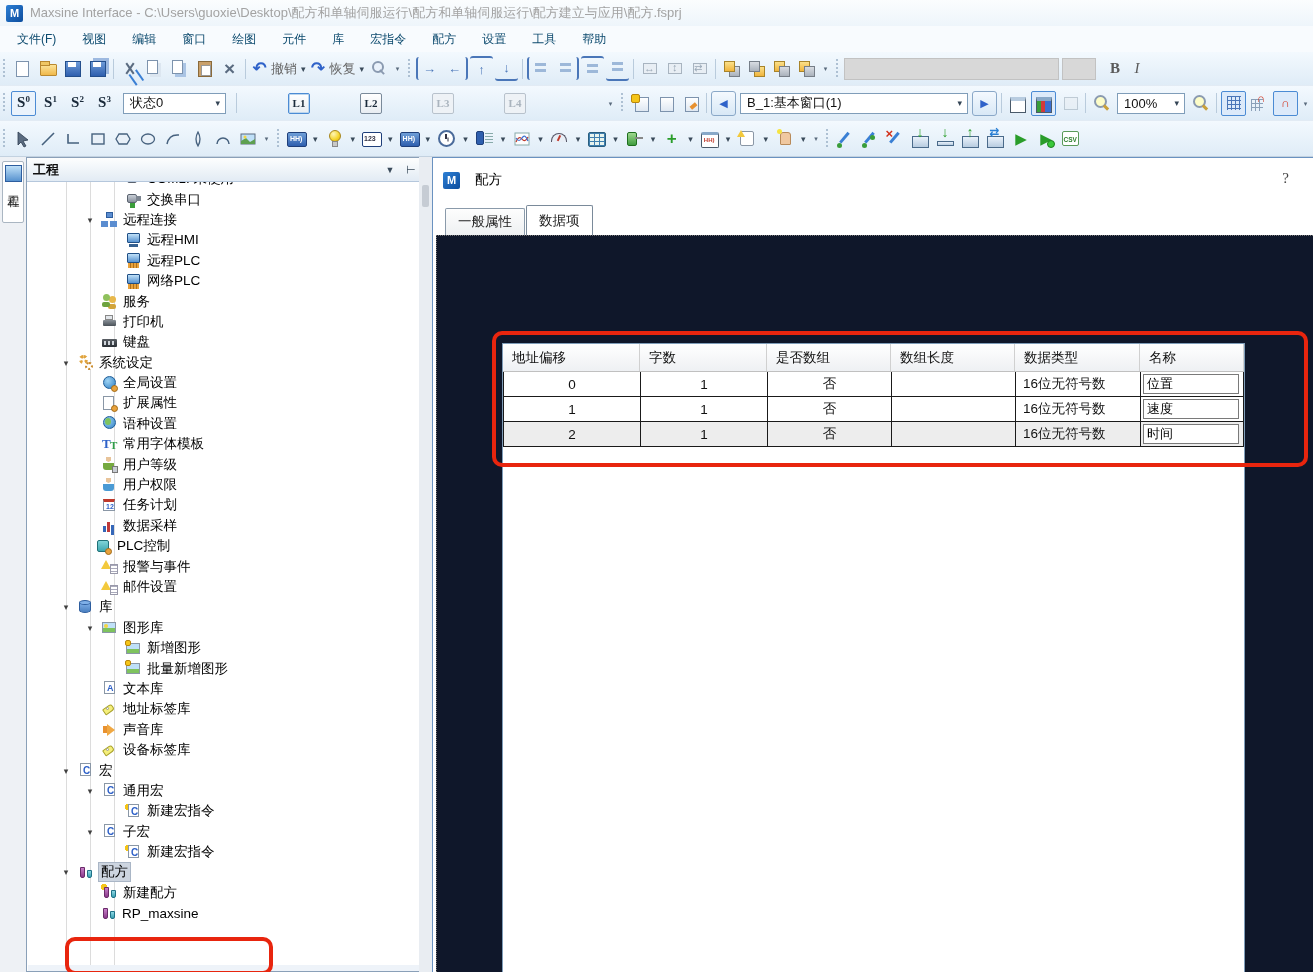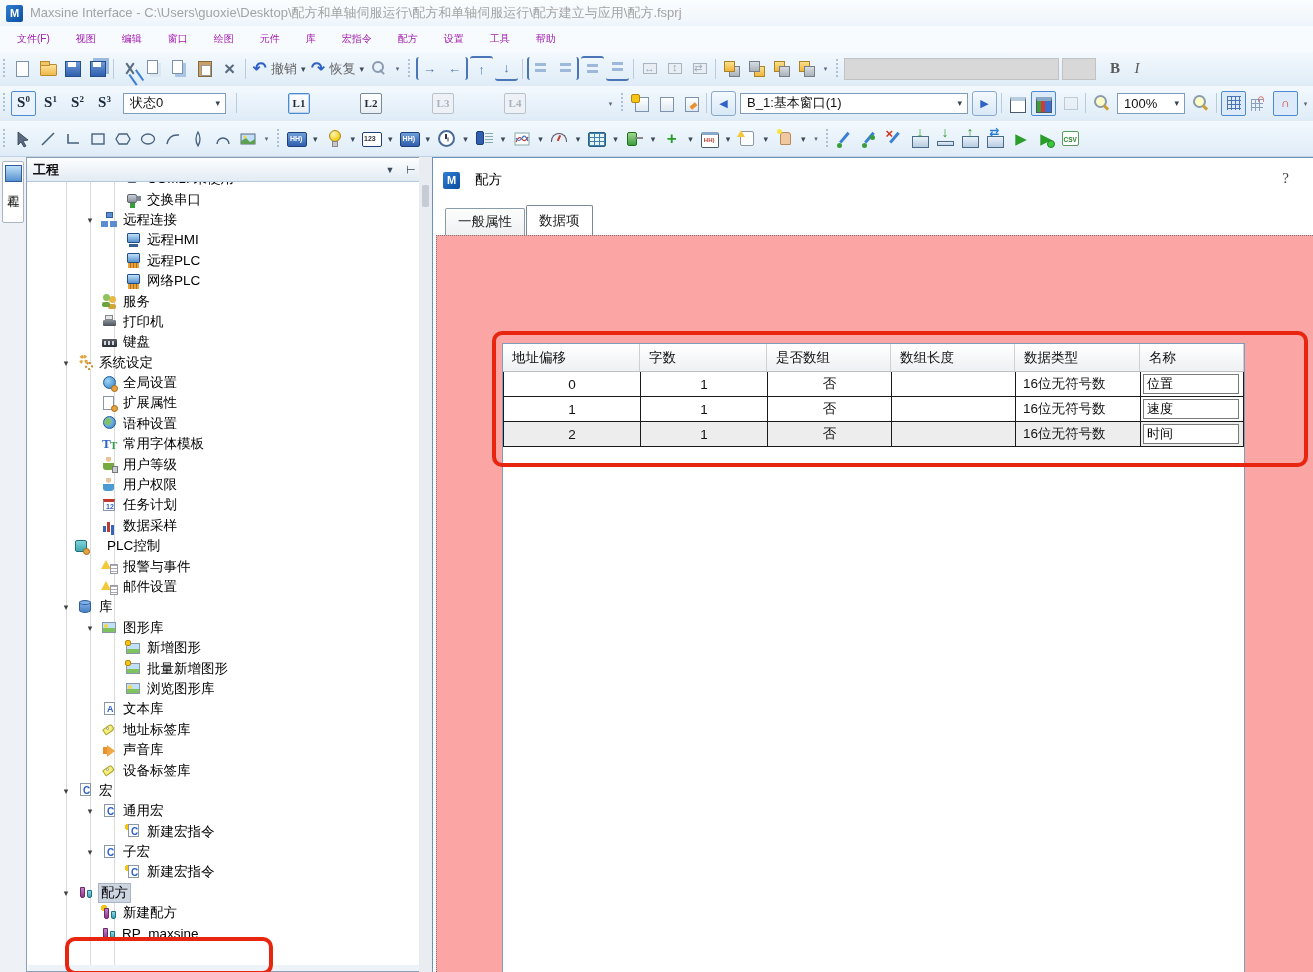--- a/index.html
+++ b/index.html
@@ -11,7 +11,7 @@
   #titletext{color:#a3a3a3;font-size:13px;white-space:nowrap;}
   
   #menubar{position:absolute;left:0;top:26px;width:1313px;height:26px;background:#f8fbfe;display:flex;align-items:center;padding-left:4px;box-sizing:border-box;}
-  .menuitem{padding:3px 13px;color:#a21caf;font-size:10px;cursor:default;}
+  .menuitem{padding:3px 13px;color:#0c4a6e;font-size:12px;cursor:default;}
   
   .tbrow{position:absolute;left:0;width:1313px;background:linear-gradient(#f3f9fe,#dfecf7);display:flex;align-items:center;box-sizing:border-box;border-bottom:1px solid #e2ebf4;}
   #tb1{top:52px;height:34px;}

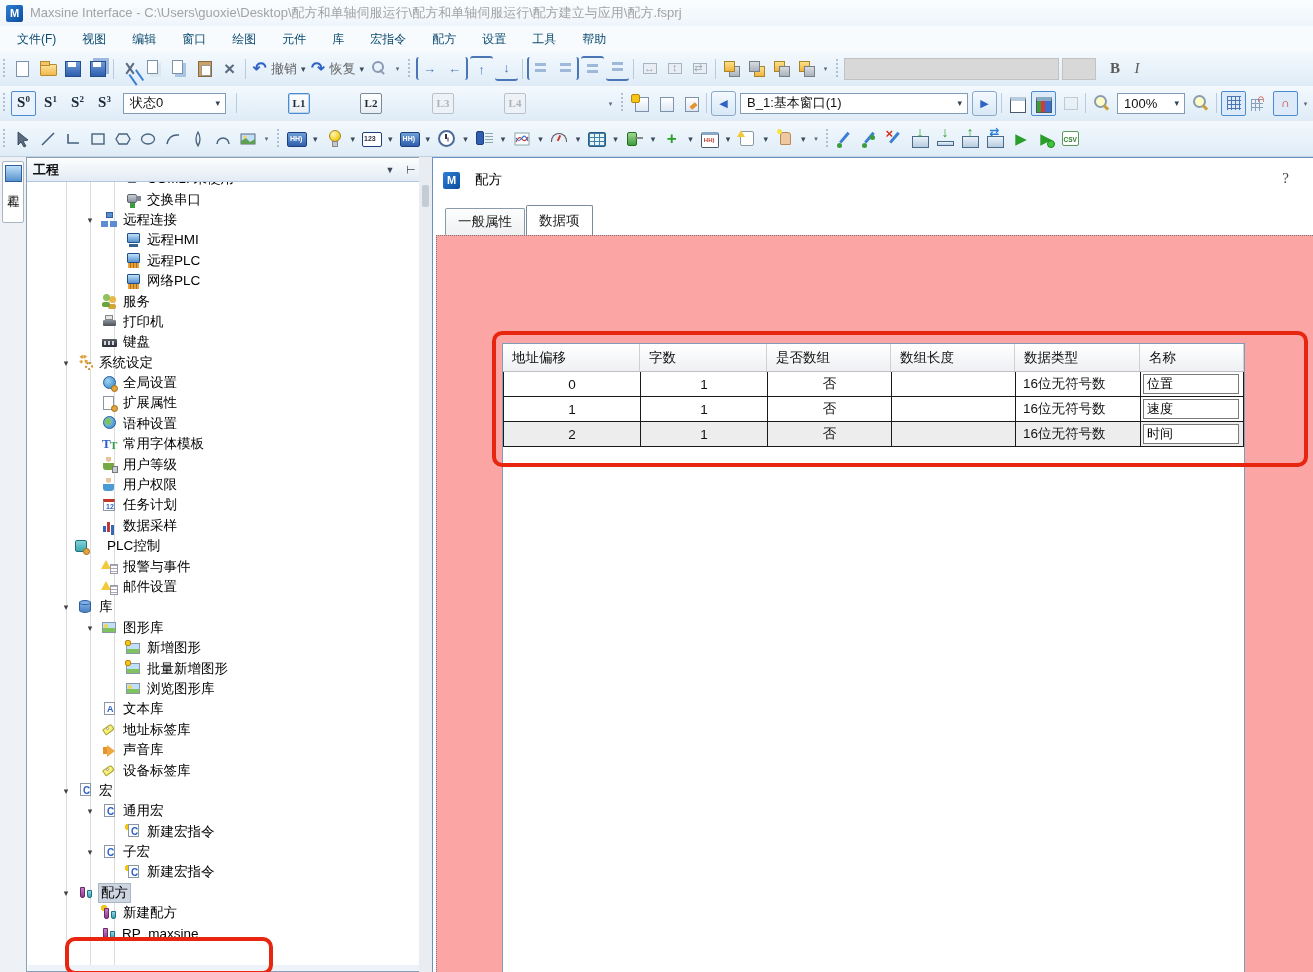--- a/index.html
+++ b/index.html
@@ -224,7 +224,7 @@
   #tabs{position:absolute;left:12px;top:49px;display:flex;align-items:flex-end;height:28px;}
   .tab{border:1px solid #8a9aaa;border-bottom:none;background:linear-gradient(#fdfdfd,#eef0f2);padding:4px 12px 4px;font-size:13.5px;border-radius:2px 2px 0 0;margin-right:1px;color:#222;}
   .tab.active{background:#fff;padding:6px 12px 5px;position:relative;z-index:2;border-color:#7a8a9a;}
-  #tabpage{position:absolute;left:3px;top:77px;right:0;bottom:0;border-top:1px dotted #777;border-left:1px dotted #777;background:#fca5a5;}
+  #tabpage{position:absolute;left:3px;top:77px;right:0;bottom:0;border-top:1px dotted #777;border-left:1px dotted #777;background:#0f172a;}
   
   #grid{position:absolute;left:65px;top:107px;width:743px;height:684px;border:1px solid #7f9db9;background:#fff;box-sizing:border-box;}
   #ghdr{display:flex;height:27px;background:linear-gradient(#ffffff,#eef0f3);border-bottom:1px solid #c0c0c0;}

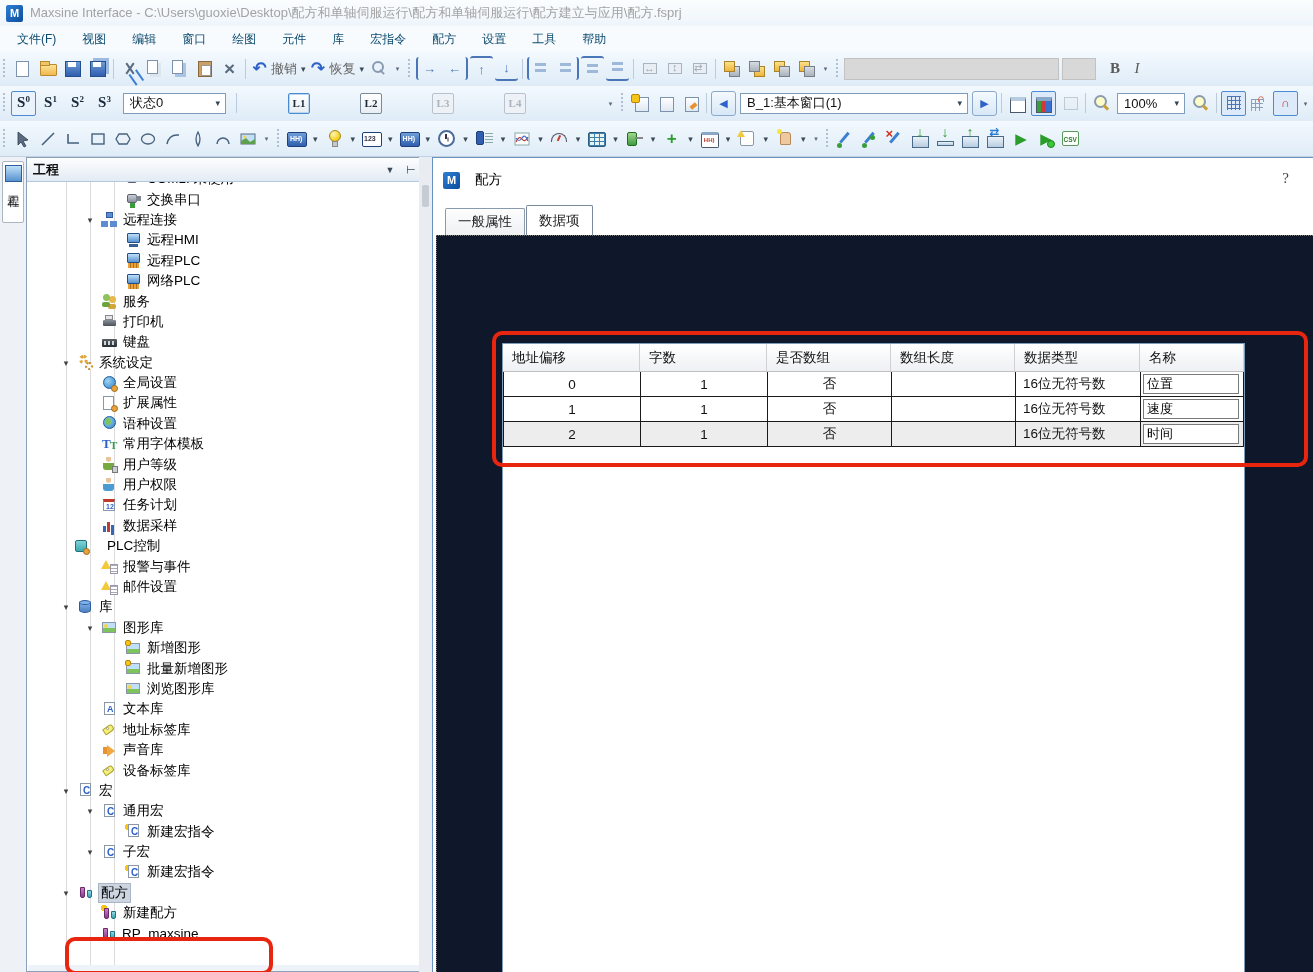--- a/index.html
+++ b/index.html
@@ -586,7 +586,7 @@
               <span class="tic tic-chart"></span>
               <span class="tlabel">数据采样</span>
             </div>
-            <div class="trow" style="padding-left: 45px; gap: 12px;">
+            <div class="trow" style="padding-left: 67px;">
               <span class="tic tic-plc"></span>
               <span class="tlabel">PLC控制</span>
             </div>

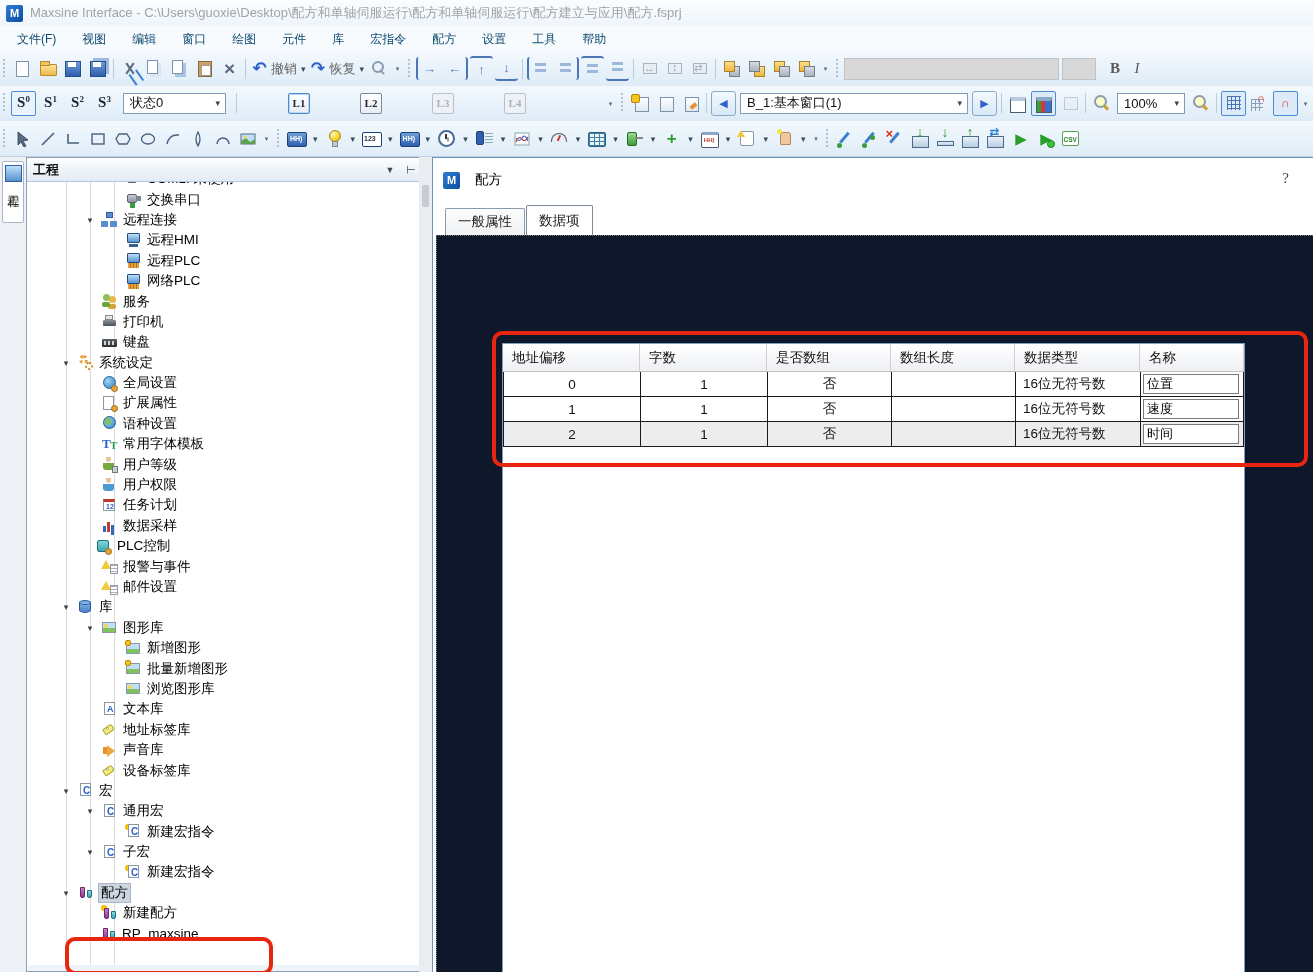--- a/index.html
+++ b/index.html
@@ -616,10 +616,6 @@
               <span class="tic tic-pic-add"></span>
               <span class="tlabel">批量新增图形</span>
             </div>
-            <div class="trow" style="padding-left: 97px;">
-              <span class="tic tic-pic"></span>
-              <span class="tlabel">浏览图形库</span>
-            </div>
             <div class="trow" style="padding-left: 73px;">
               <span class="tic tic-text"></span>
               <span class="tlabel">文本库</span>

